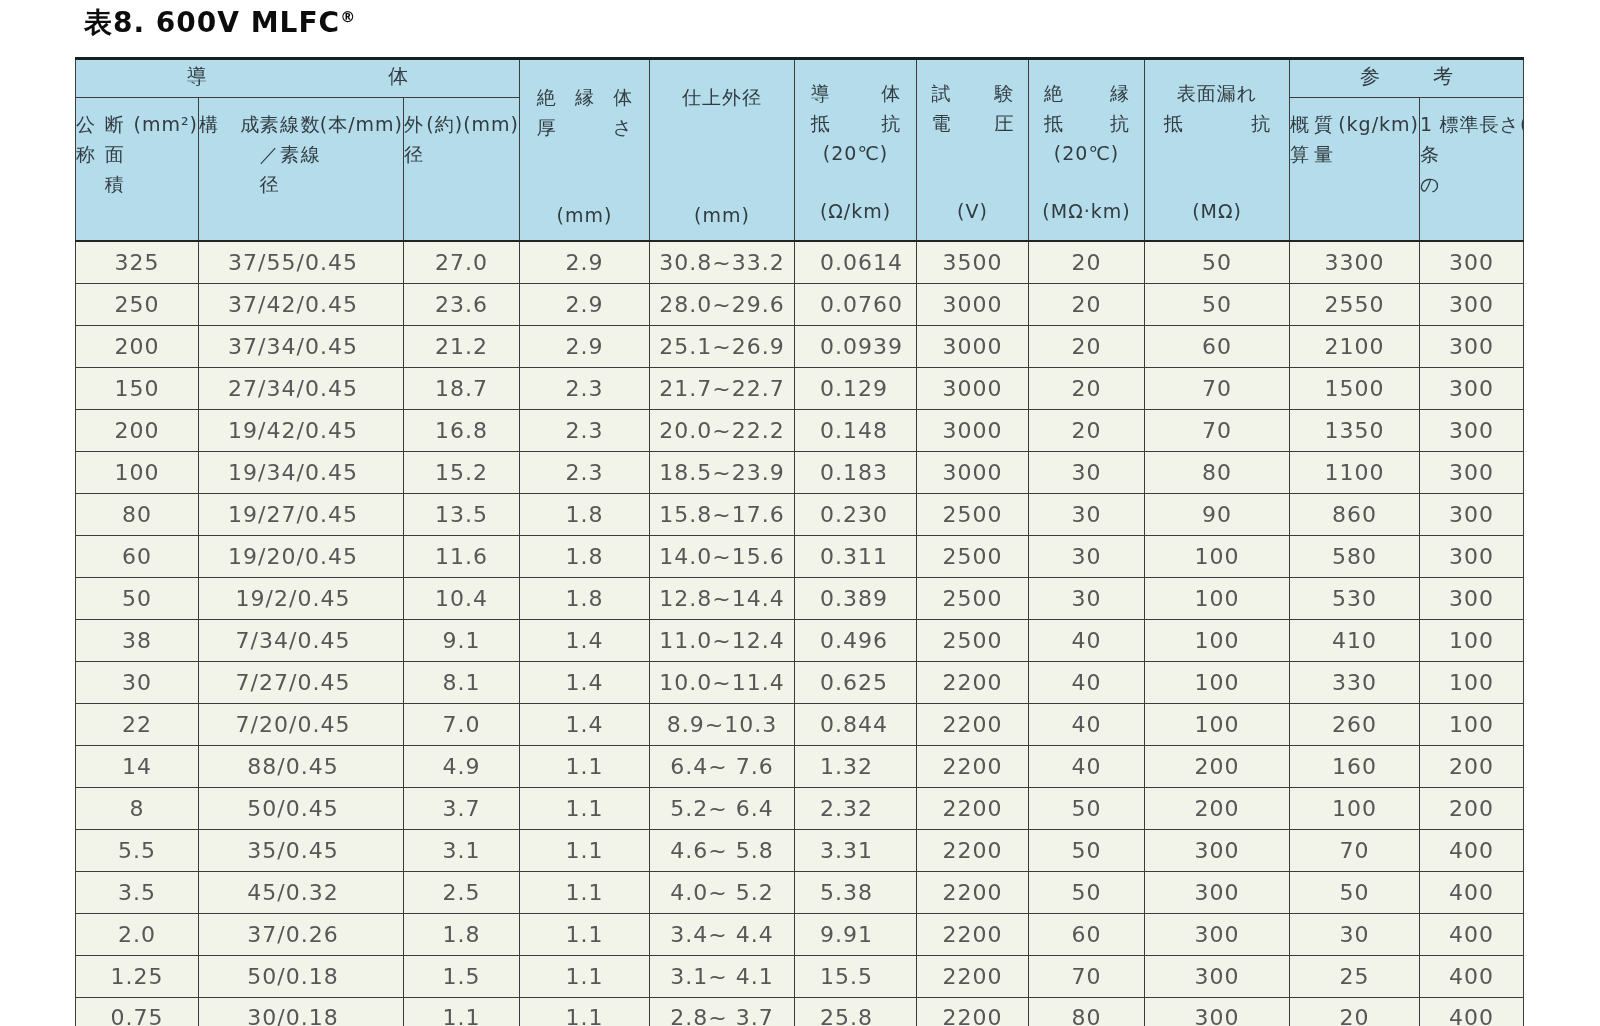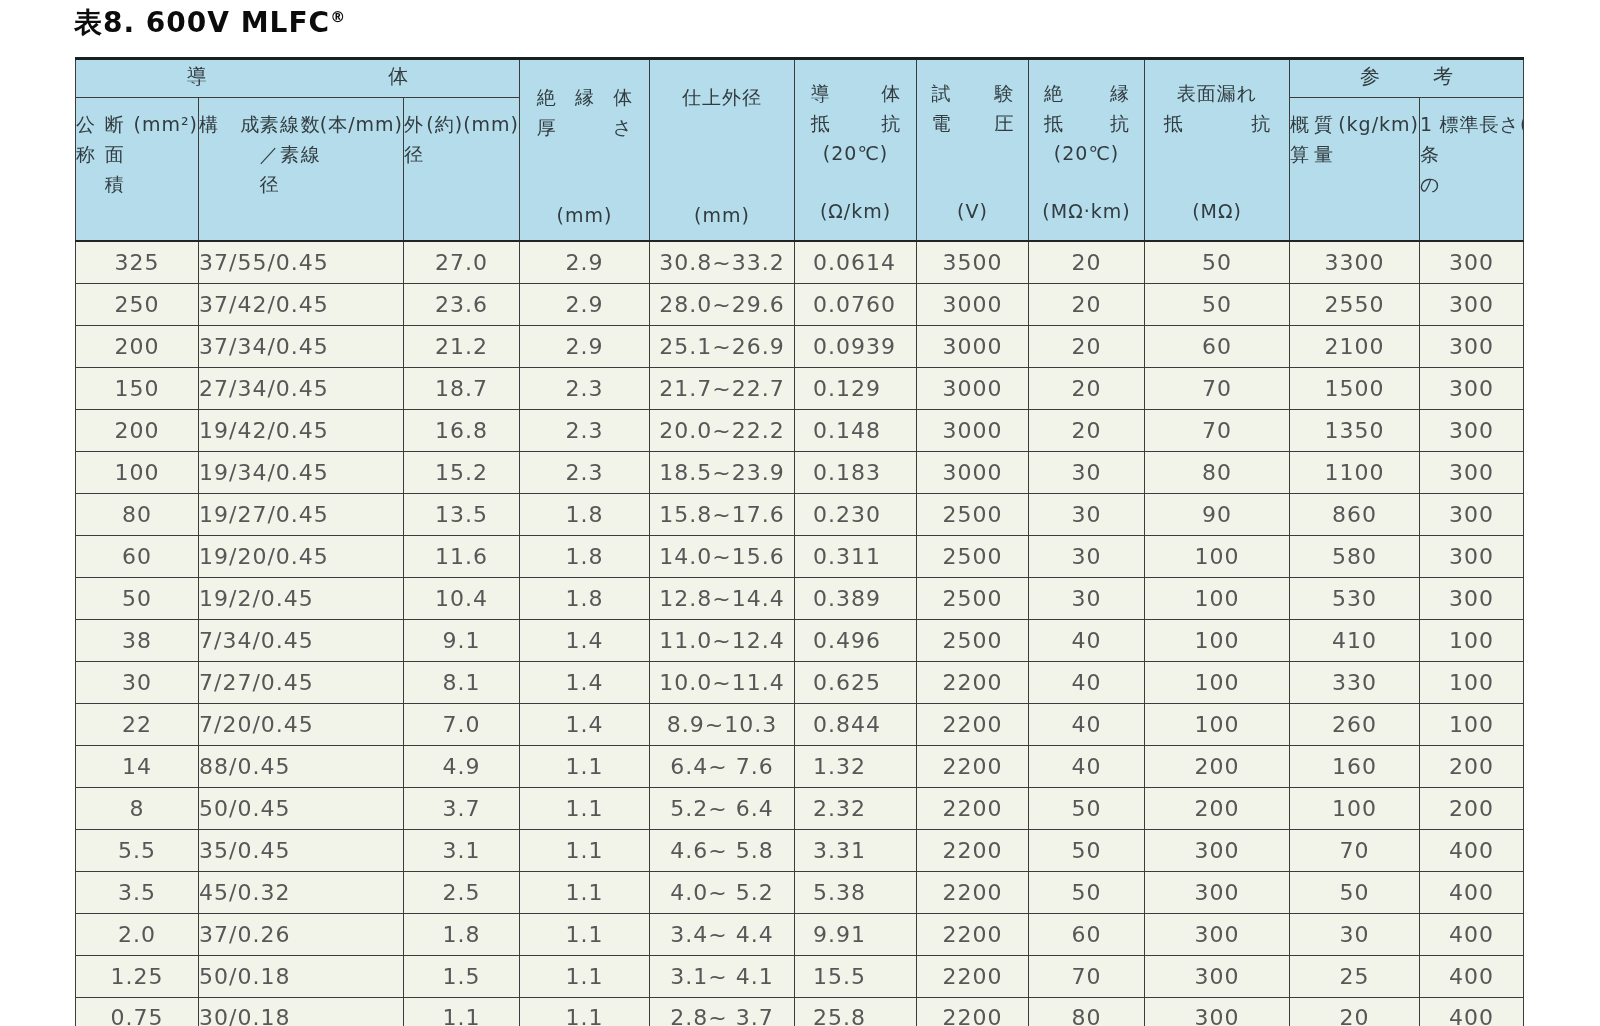--- a/index.html
+++ b/index.html
@@ -6,7 +6,7 @@
   body {width:1600px; height:1026px; font-family:"DejaVu Sans", sans-serif;}
   .page {position:relative; width:1600px; height:1026px; overflow:hidden; background:#ffffff;}
 
-  .title {position:absolute; left:74px; top:4px; font-size:28px; font-weight:bold;
+  .title {position:absolute; left:84px; top:4px; font-size:28px; font-weight:bold;
           color:#0c0c0c; letter-spacing:1px; white-space:pre;}
   .title sup {font-size:15px; letter-spacing:0;}
 

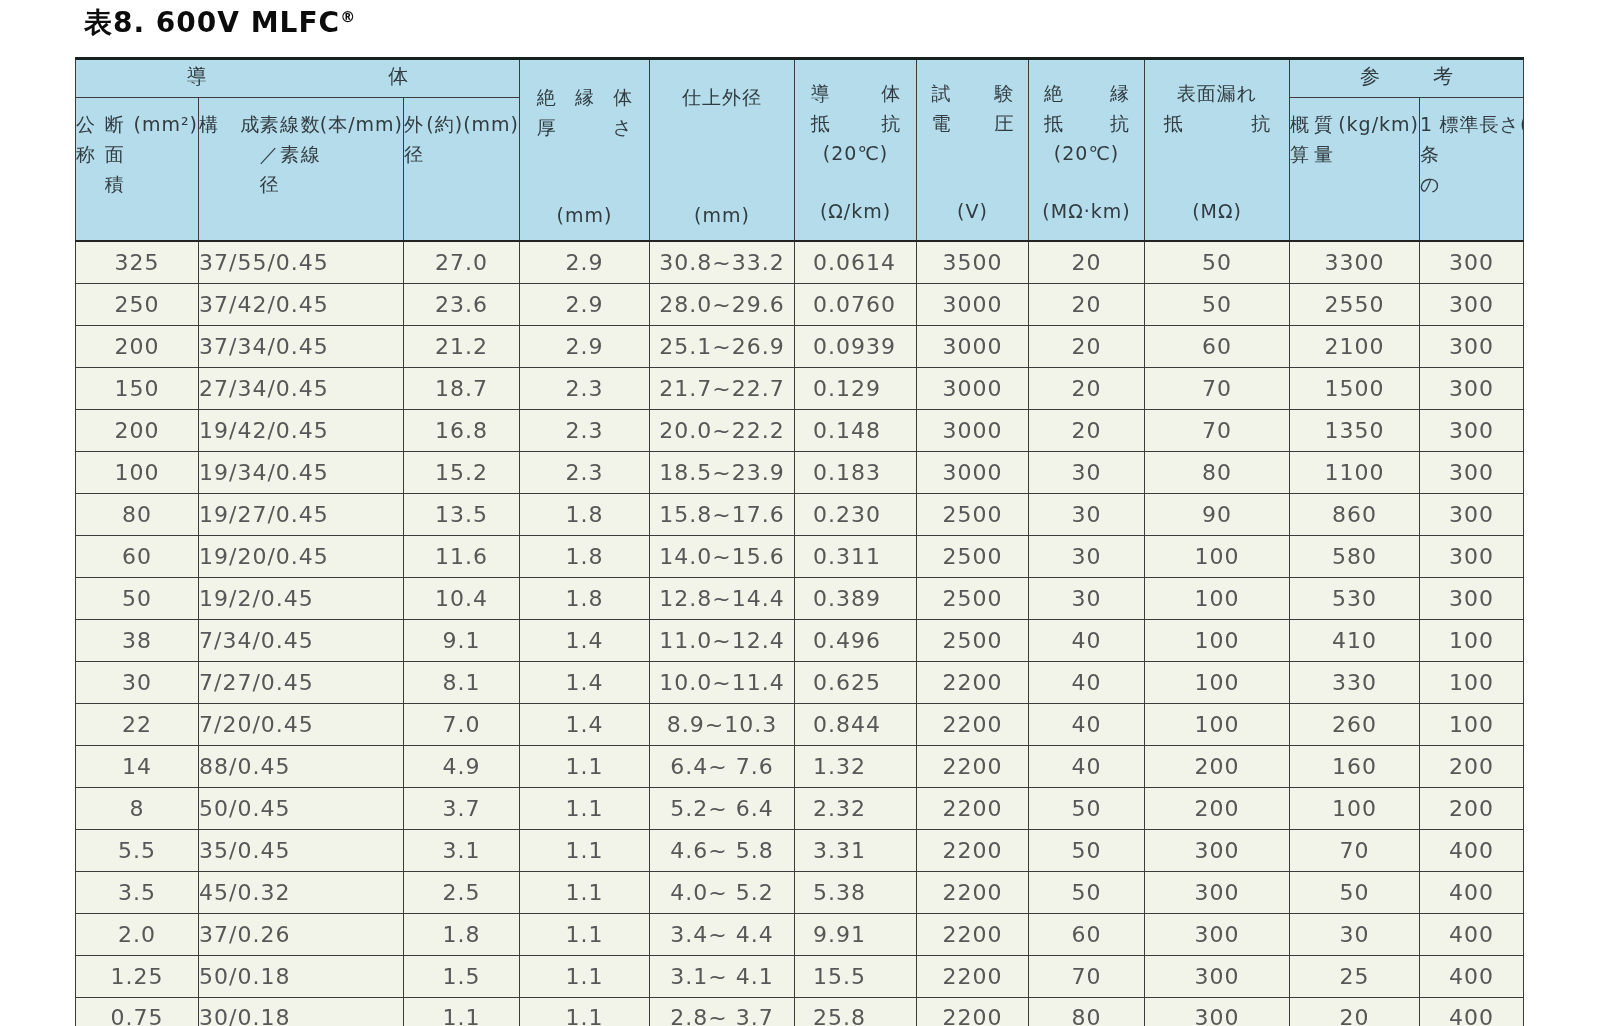--- a/index.html
+++ b/index.html
@@ -41,7 +41,7 @@
   tbody td {background:#f2f3e9; font-size:22px; color:#575757;
             white-space:pre; letter-spacing:1px; vertical-align:middle;}
   td.a-c {text-align:center;}
-  td.a-r {text-align:left; padding-right:16px;}
+  td.a-r {text-align:center; padding-right:16px;}
   td.a-l {text-align:left; padding-left:18px;}
 </style>
 </head>

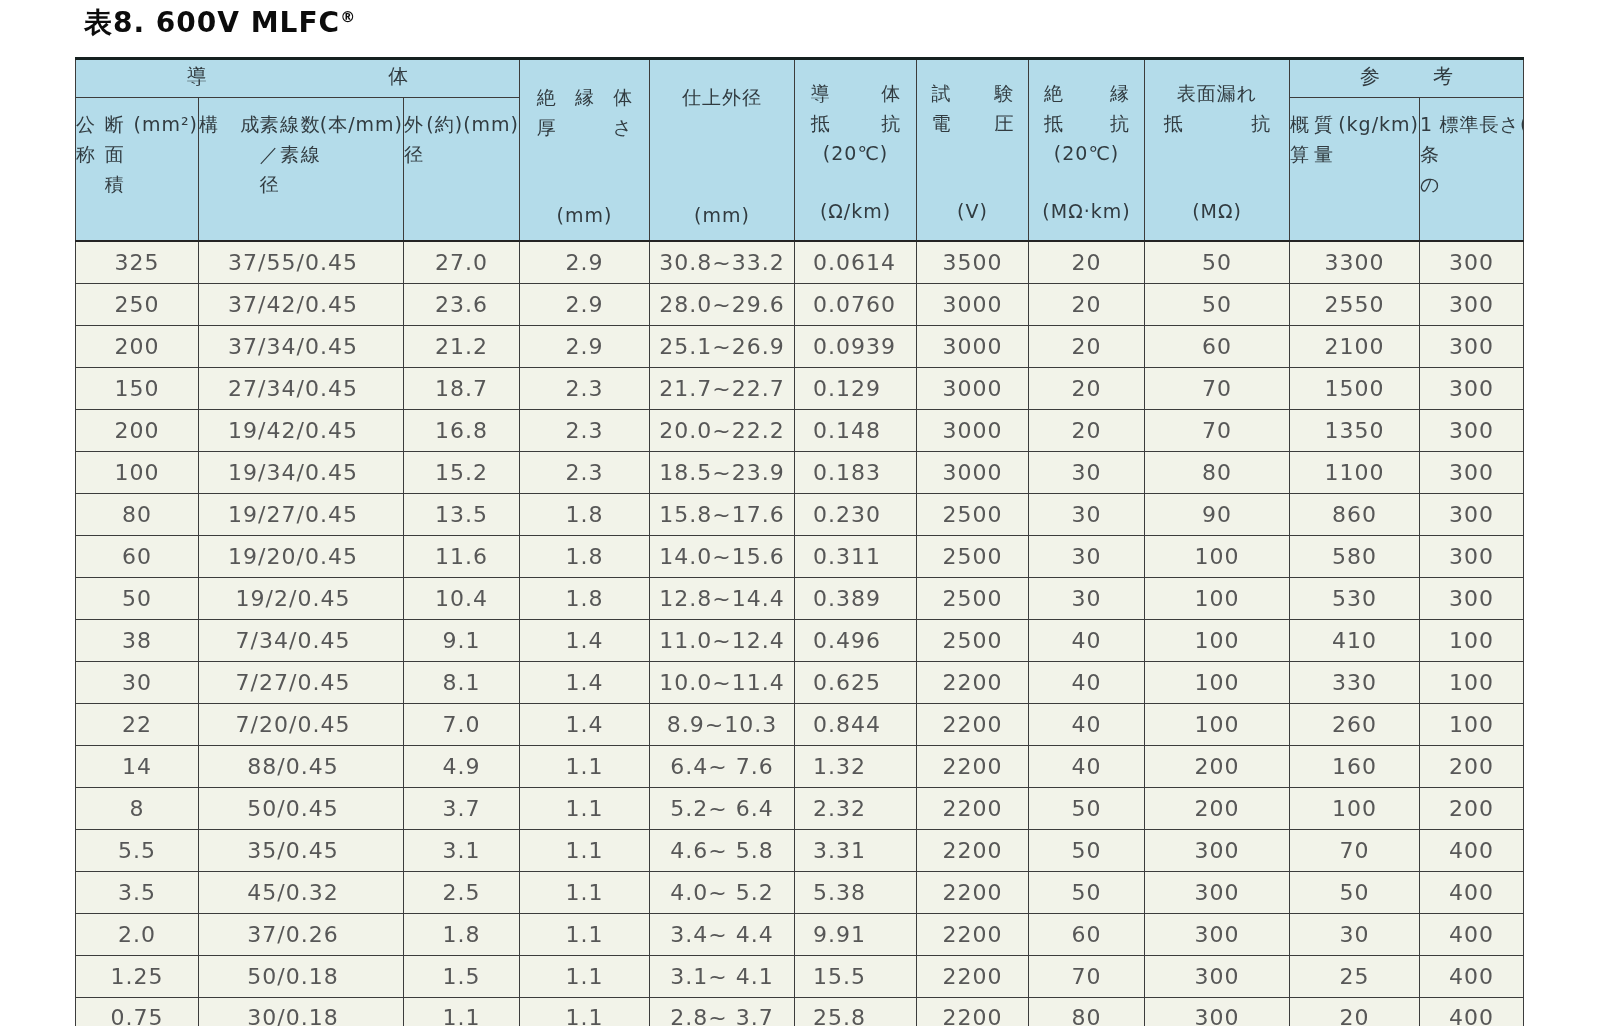--- a/index.html
+++ b/index.html
@@ -42,7 +42,7 @@
             white-space:pre; letter-spacing:1px; vertical-align:middle;}
   td.a-c {text-align:center;}
   td.a-r {text-align:center; padding-right:16px;}
-  td.a-l {text-align:left; padding-left:18px;}
+  td.a-l {text-align:left; padding-left:25px;}
 </style>
 </head>
 <body>

